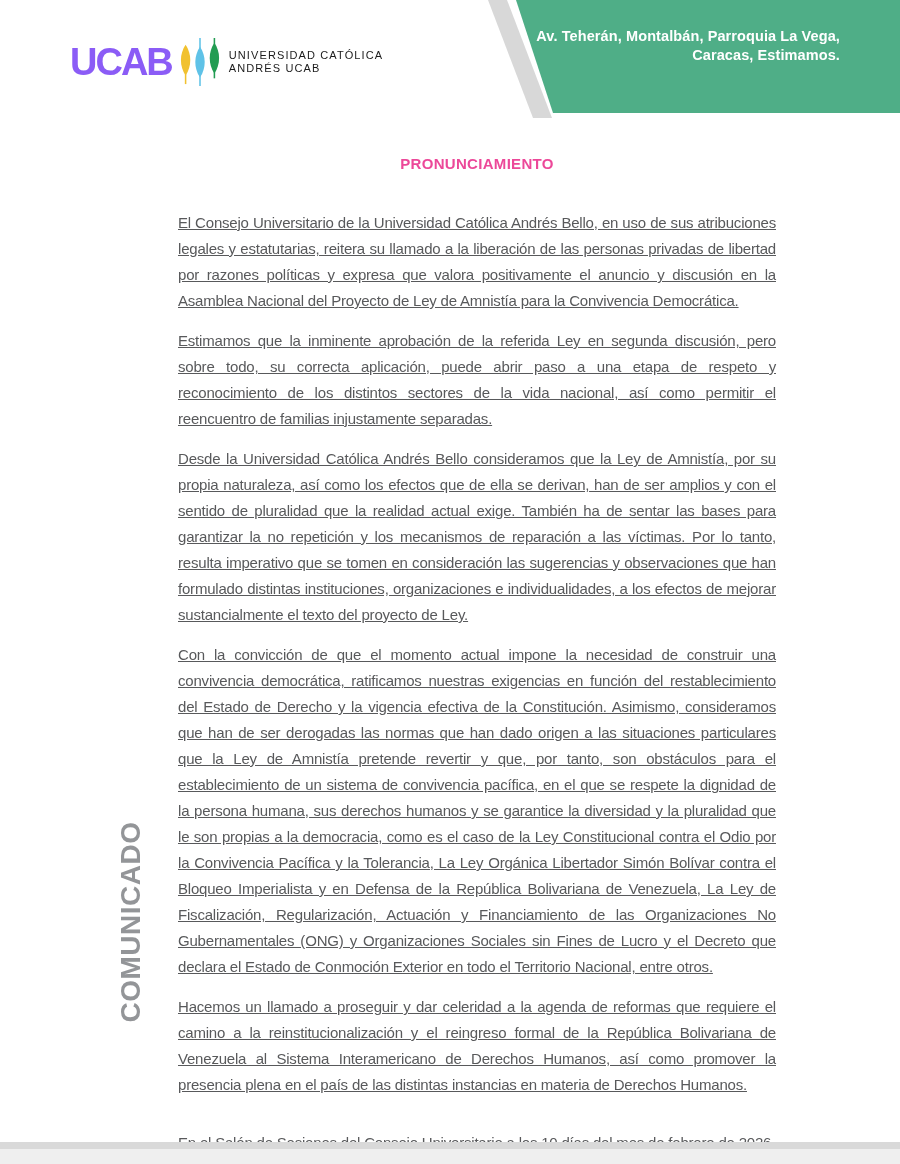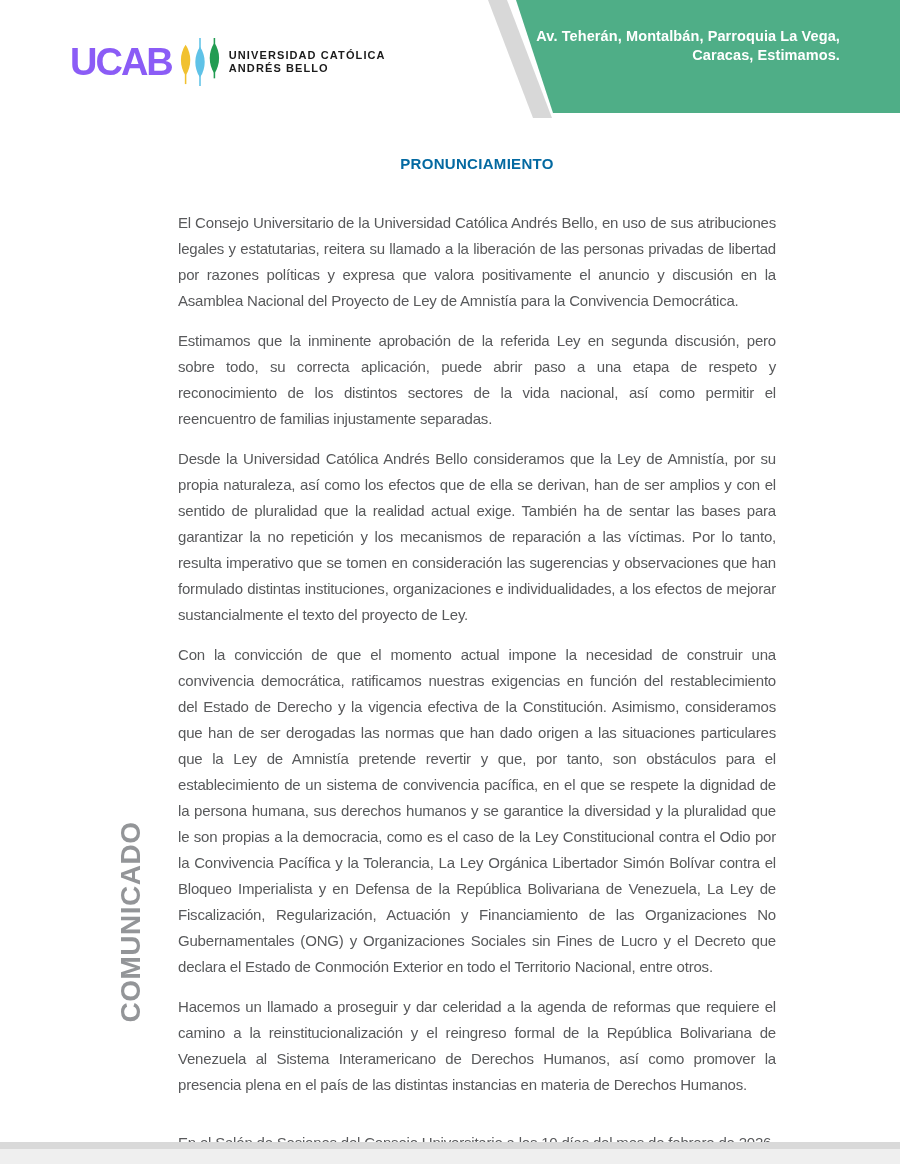--- a/index.html
+++ b/index.html
@@ -52,7 +52,7 @@
   }
   .logo-name {
     font-size: 11px;
-    font-weight: bold;
+    font-weight: normal;
     color: #1b1b1b;
     letter-spacing: 1.1px;
     line-height: 13.5px;

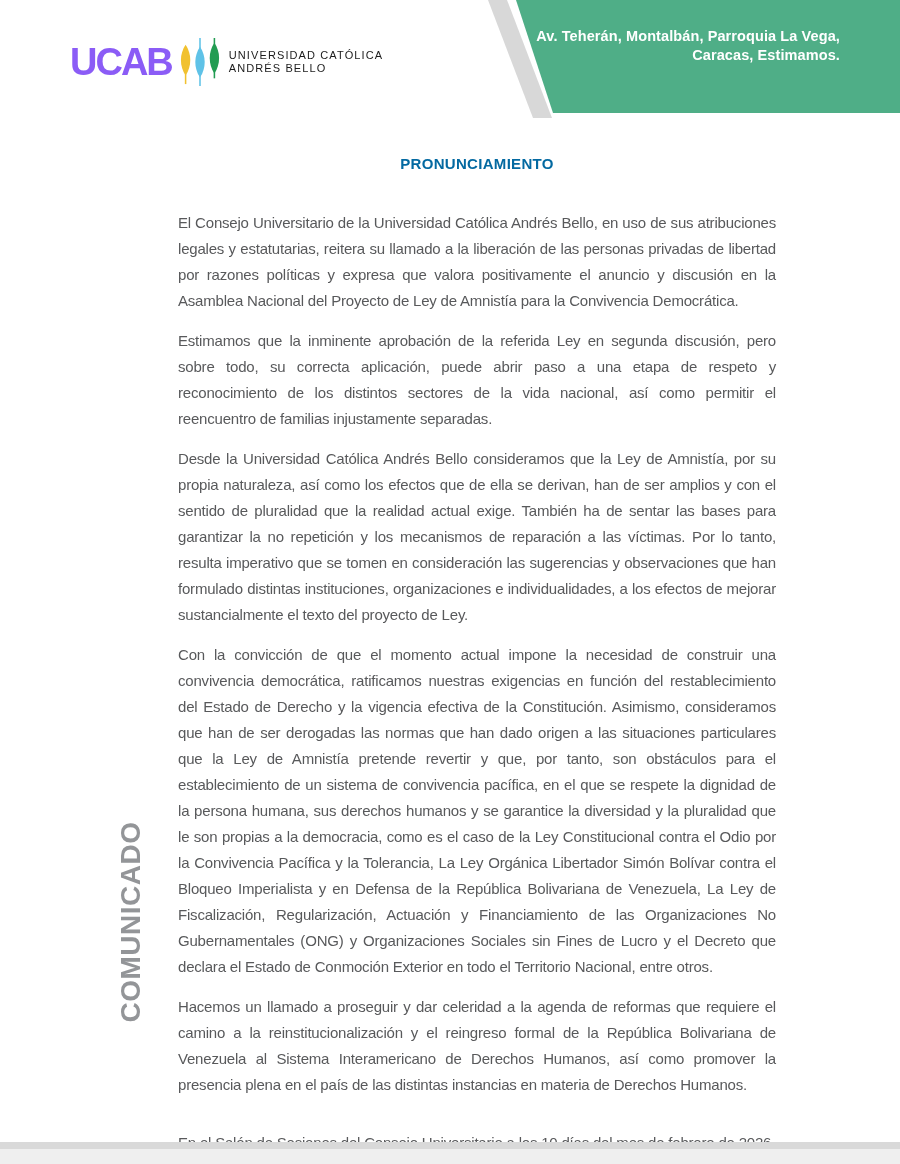--- a/index.html
+++ b/index.html
@@ -144,7 +144,7 @@
     </svg>
     <span class="logo-name">
       <div>UNIVERSIDAD CATÓLICA</div>
-      <div>ANDRÉS BELLO</div>
+      <div>ANDRÉS UCAB</div>
     </span>
   </div>
 

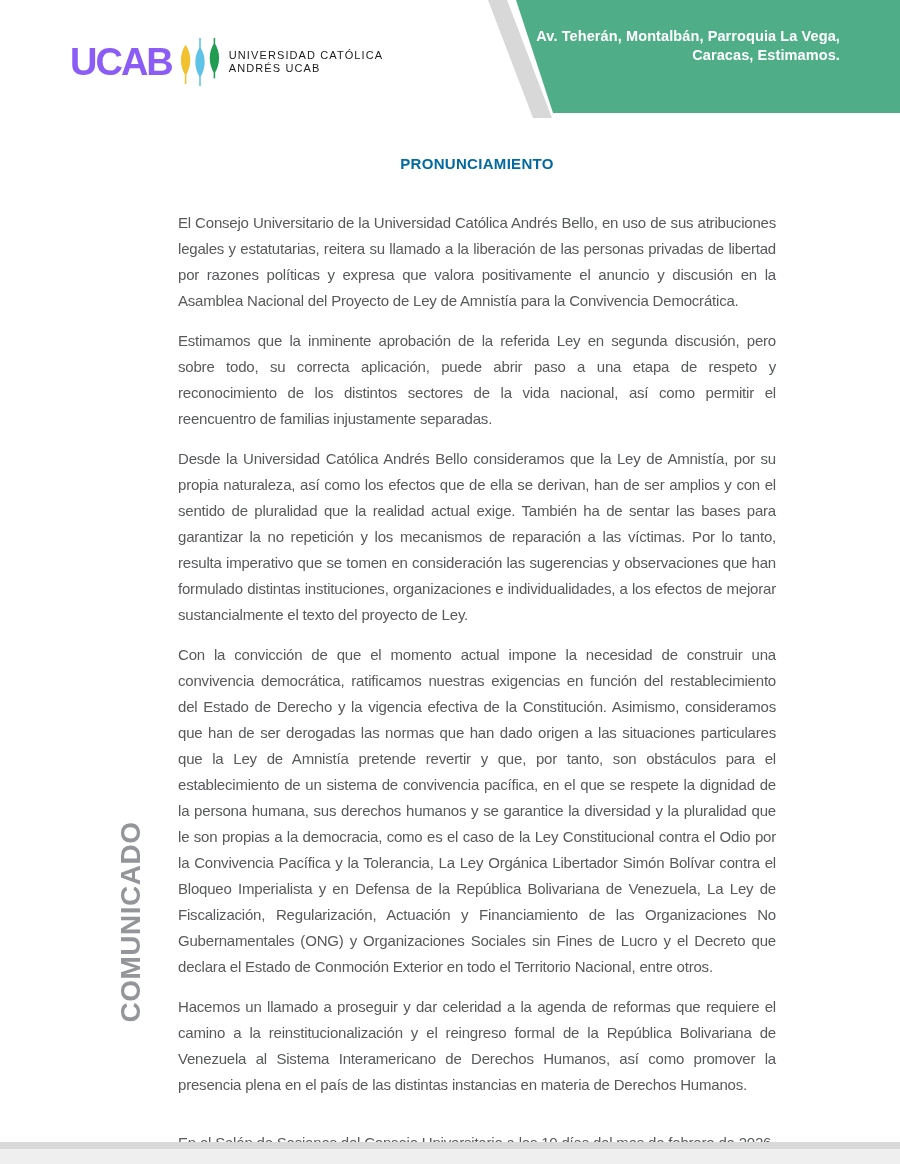--- a/index.html
+++ b/index.html
@@ -84,7 +84,7 @@
     text-align: center;
     font-size: 15px;
     font-weight: bold;
-    color: #0369a1;
+    color: #ec4899;
     letter-spacing: 0.3px;
   }
   .content p {

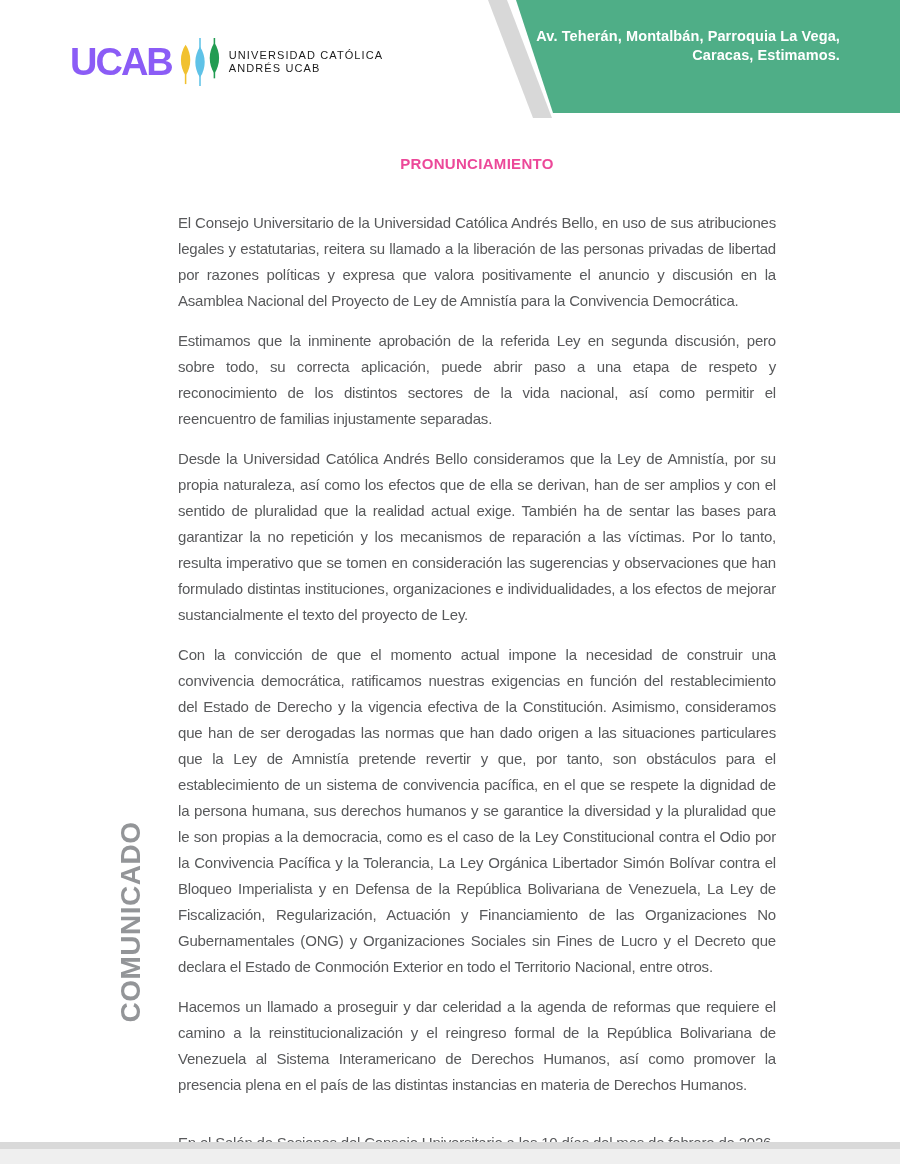--- a/index.html
+++ b/index.html
@@ -94,6 +94,7 @@
     line-height: 26px;
     color: #58595b;
     letter-spacing: -0.2px;
+    text-decoration: underline;
   }
   .content p.closing {
     margin-top: 32px;

